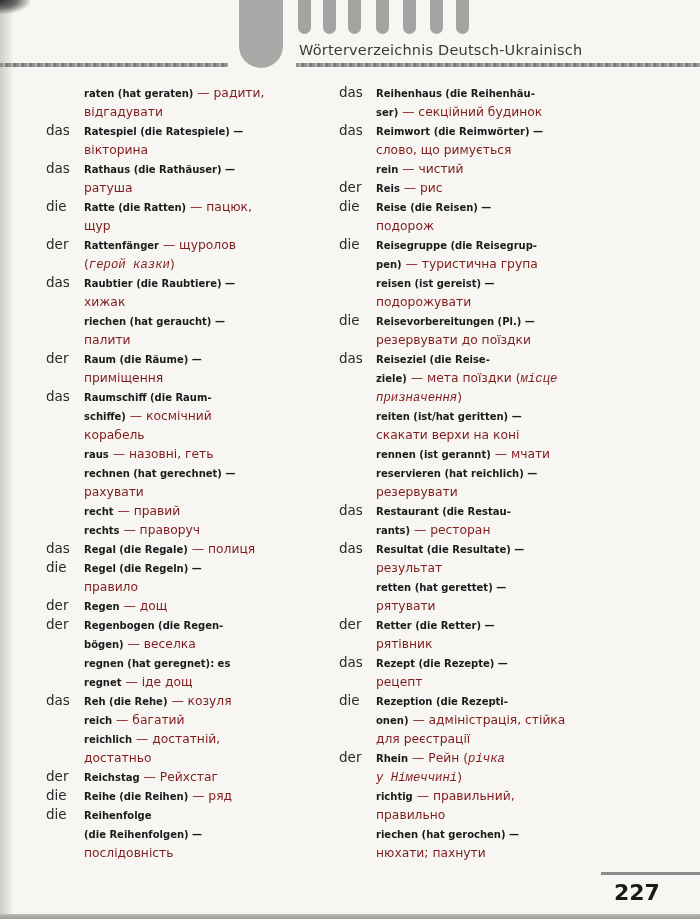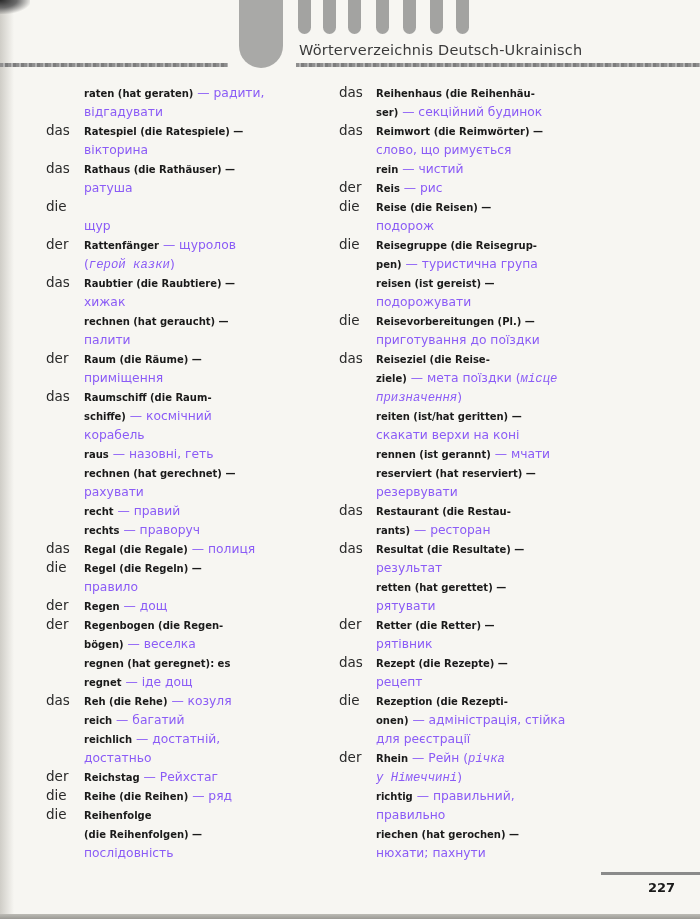--- a/index.html
+++ b/index.html
@@ -51,7 +51,7 @@
   .col.left .txt { left: 38px; }
   .col.right .txt { left: 37px; }
   .hw { font-weight: bold; color: #1a1a1a; font-size: 10px; }
-  .tr { color: #8b5cf6; font-size: 12.3px; }
+  .tr { color: #7f1d1d; font-size: 12.3px; }
   .it { font-style: italic; font-family: Liberation Mono, monospace; }
   .footer-rule {
     position: absolute; left: 601px; top: 872px; width: 99px; height: 3px;

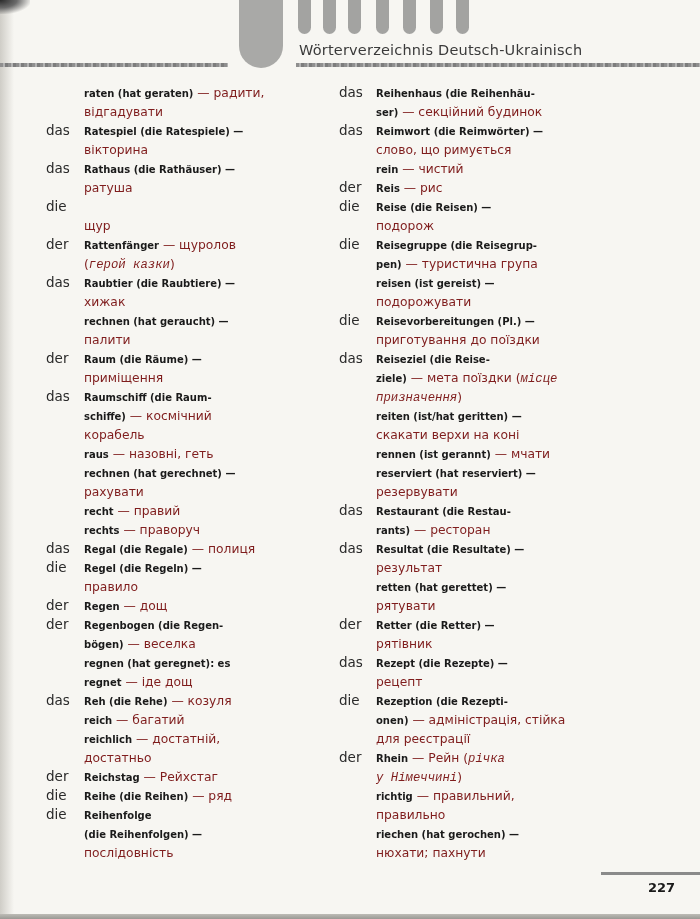--- a/index.html
+++ b/index.html
@@ -113,6 +113,7 @@
     </div>
     <div class="line">
       <span class="art">die</span>
+      <span class="txt"><span class="hw">Ratte (die Ratten)</span><span class="tr"> — пацюк,</span></span>
     </div>
     <div class="line">
       <span class="art"></span>

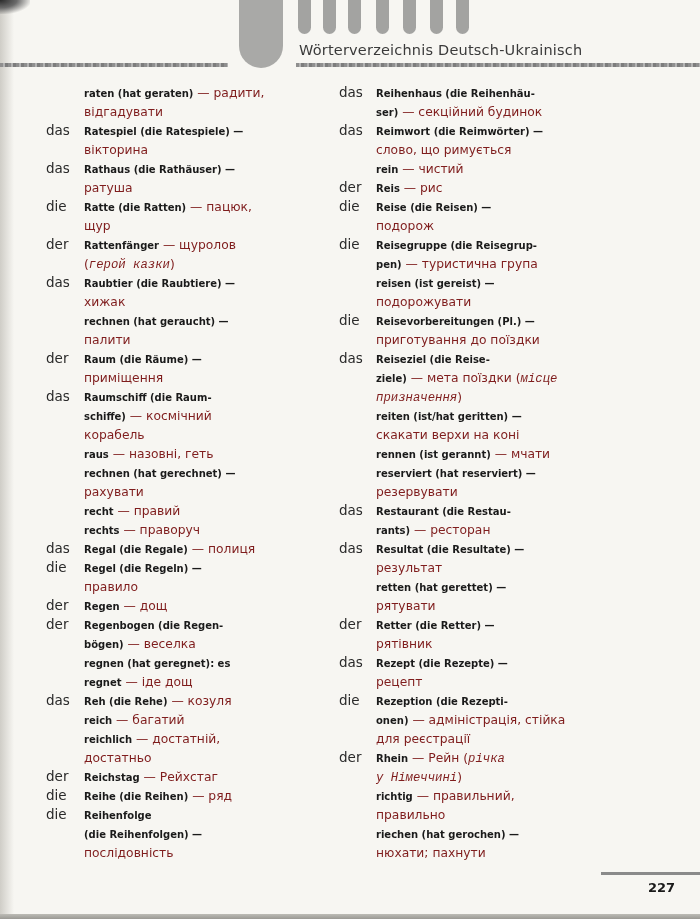--- a/index.html
+++ b/index.html
@@ -137,7 +137,7 @@
     </div>
     <div class="line">
       <span class="art"></span>
-      <span class="txt"><span class="hw">rechnen (hat geraucht) —</span></span>
+      <span class="txt"><span class="hw">riechen (hat geraucht) —</span></span>
     </div>
     <div class="line">
       <span class="art"></span>

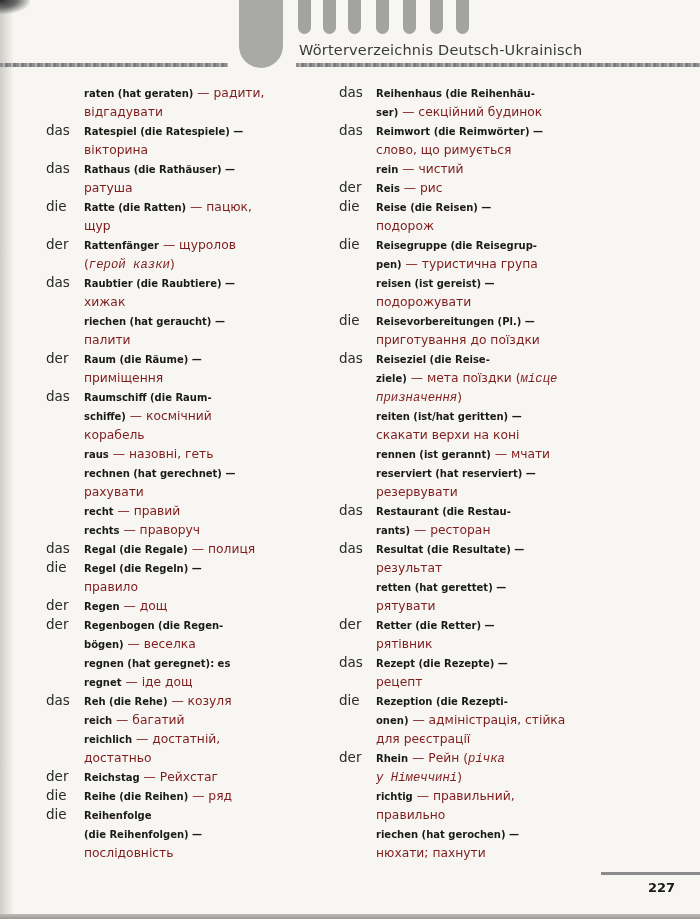--- a/index.html
+++ b/index.html
@@ -307,7 +307,7 @@
     </div>
     <div class="line">
       <span class="art"></span>
-      <span class="txt"><span class="tr">приготування до поїздки</span></span>
+      <span class="txt"><span class="tr">резервувати до поїздки</span></span>
     </div>
     <div class="line">
       <span class="art">das</span>

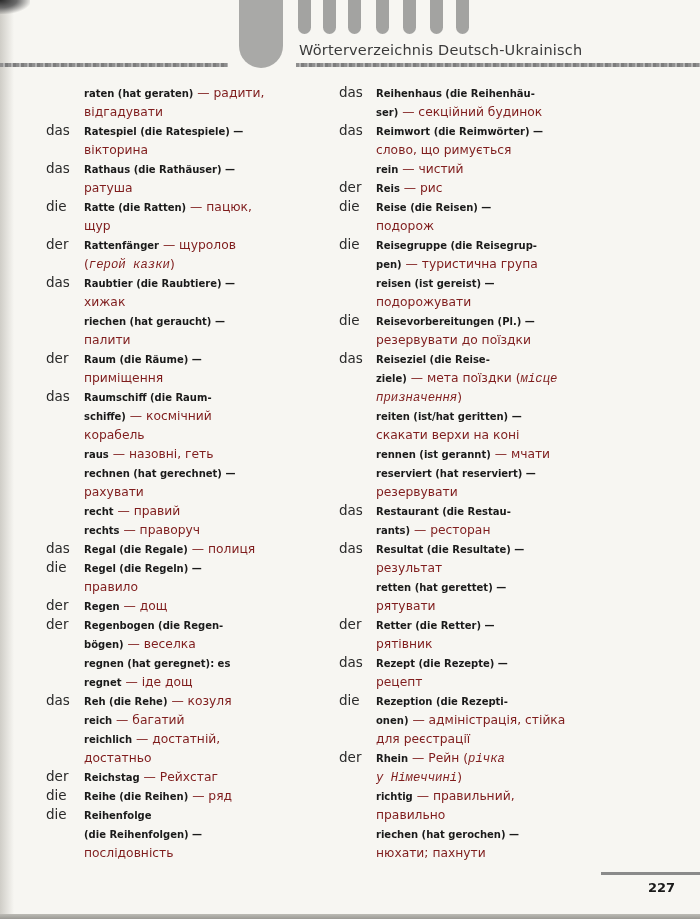--- a/index.html
+++ b/index.html
@@ -335,7 +335,7 @@
     </div>
     <div class="line">
       <span class="art"></span>
-      <span class="txt"><span class="hw">reserviert (hat reserviert) —</span></span>
+      <span class="txt"><span class="hw">reservieren (hat reichlich) —</span></span>
     </div>
     <div class="line">
       <span class="art"></span>

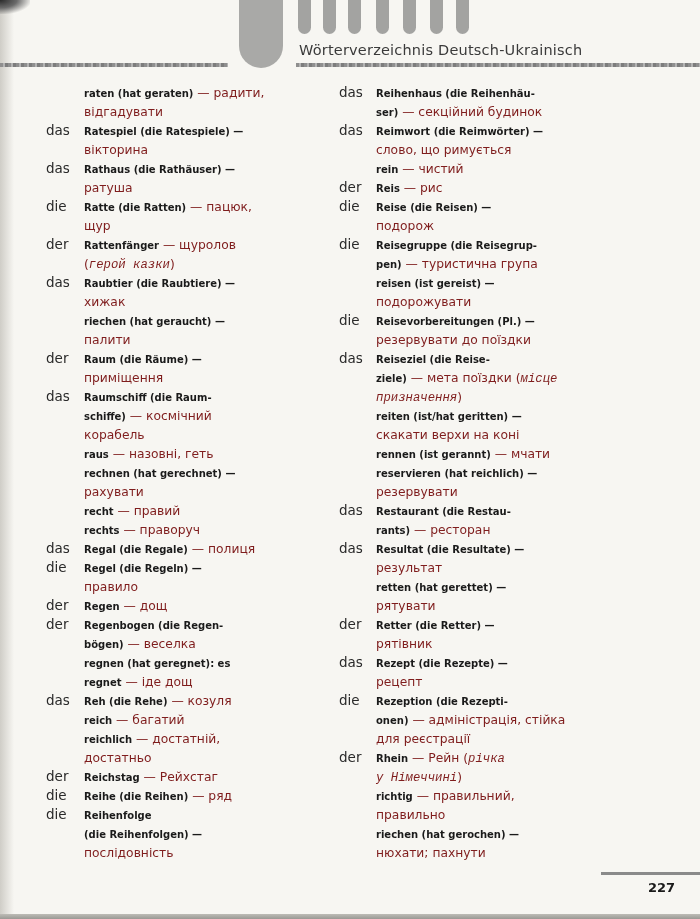--- a/index.html
+++ b/index.html
@@ -58,8 +58,8 @@
     background: #8a8a8a;
   }
   .page-num {
-    position: absolute; left: 648px; top: 880px; font-weight: bold;
-    font-size: 13px; color: #1a1a1a;
+    position: absolute; left: 614px; top: 880px; font-weight: bold;
+    font-size: 22px; color: #1a1a1a;
   }
   .bottom-edge {
     position: absolute; left: 0; top: 914px; width: 700px; height: 5px;

